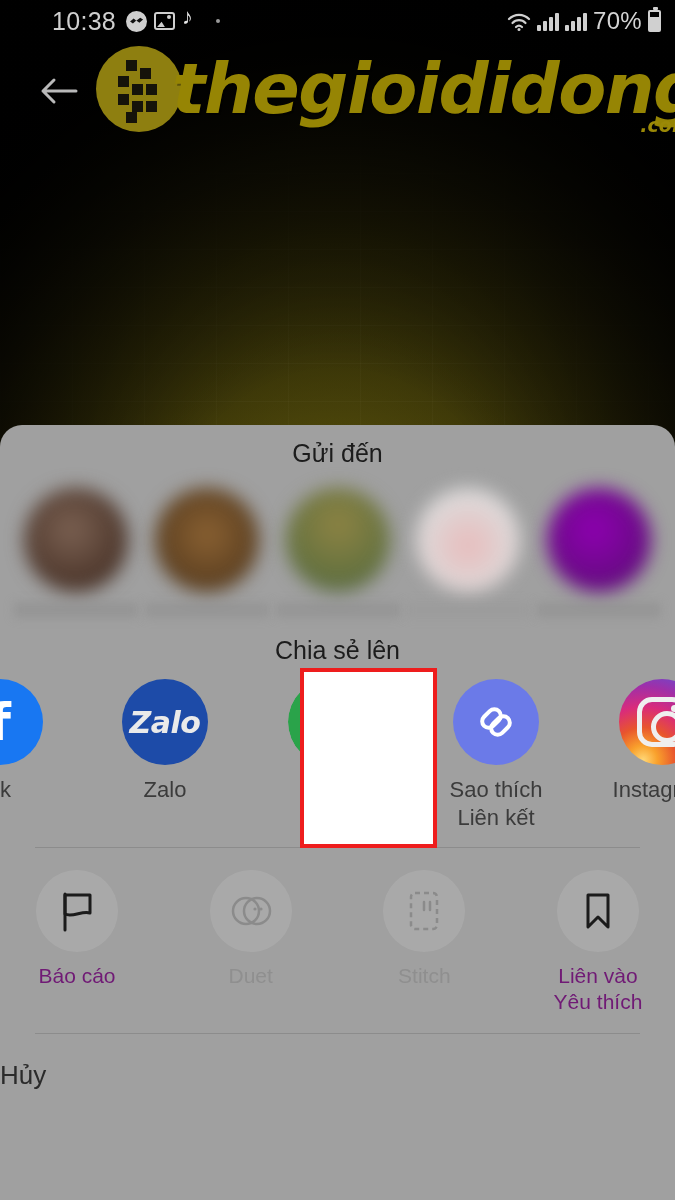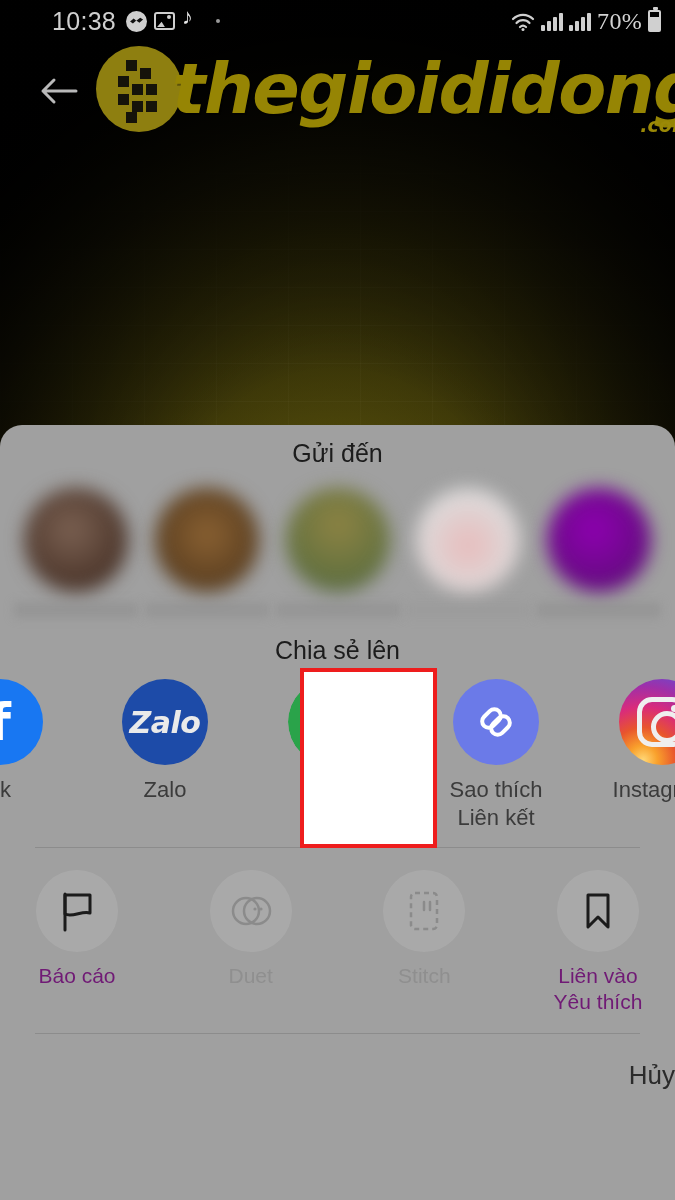--- a/index.html
+++ b/index.html
@@ -40,7 +40,7 @@
   .sb-time { font-size: 25px; letter-spacing: 0.3px; color: #cfcfcf; }
   .sb-left-icons { display: flex; align-items: center; gap: 7px; margin-left: 10px; }
   .sb-dot { width: 4px; height: 4px; border-radius: 50%; background: #9a9a9a; margin-left: 9px; }
-  .sb-right { margin-left: auto; display: flex; align-items: center; gap: 6px; font-family: Liberation Serif, serif; }
+  .sb-right { margin-left: auto; display: flex; align-items: center; gap: 6px; }
   .sb-battery-text { font-size: 24px; color: #d4d4d4; letter-spacing: .3px; }
 
   .ico-msgr { width: 21px; height: 21px; border-radius: 50%; background: #cfcfcf; position: relative; }

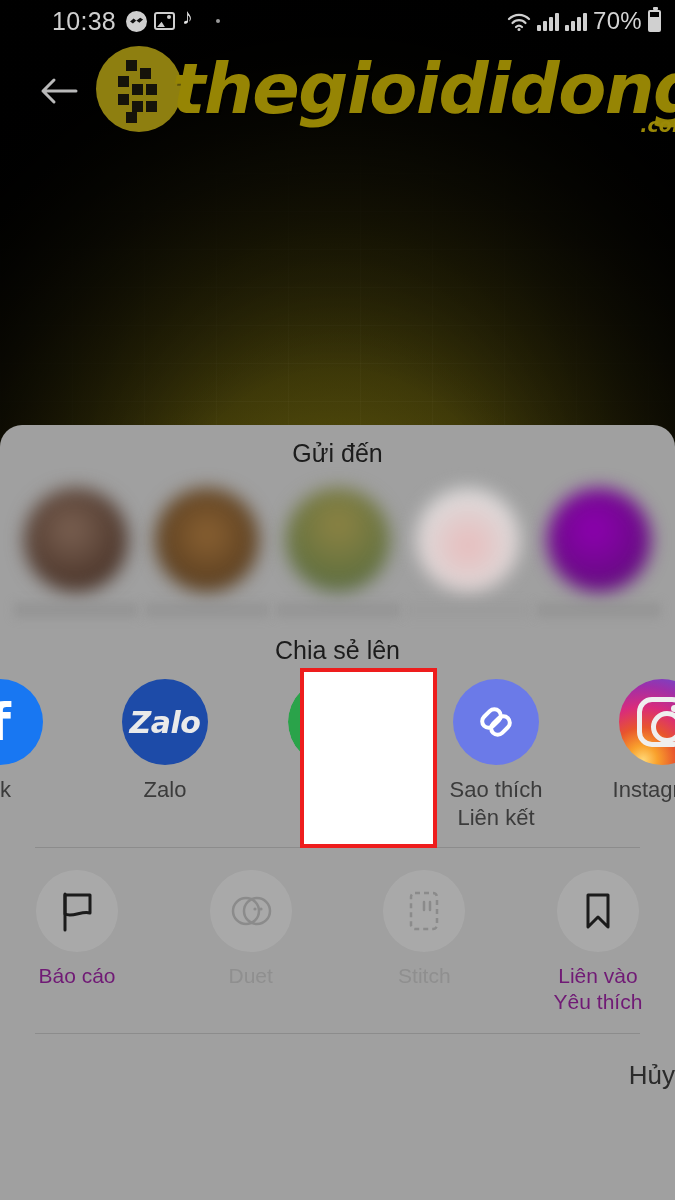--- a/index.html
+++ b/index.html
@@ -224,7 +224,7 @@
   .action.disabled .lbl { color: #8f8f8f; }
 
   .cancel {
-    text-align: right; font-size: 26px; color: #2b2b2b; padding-top: 26px;
+    text-align: left; font-size: 26px; color: #2b2b2b; padding-top: 26px;
   }
 </style>
 </head>

